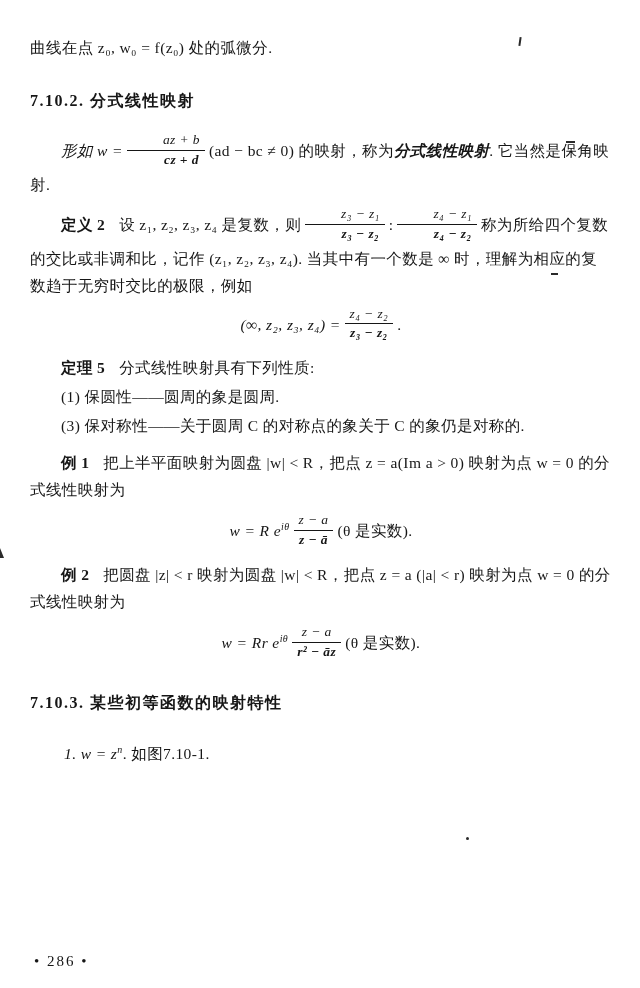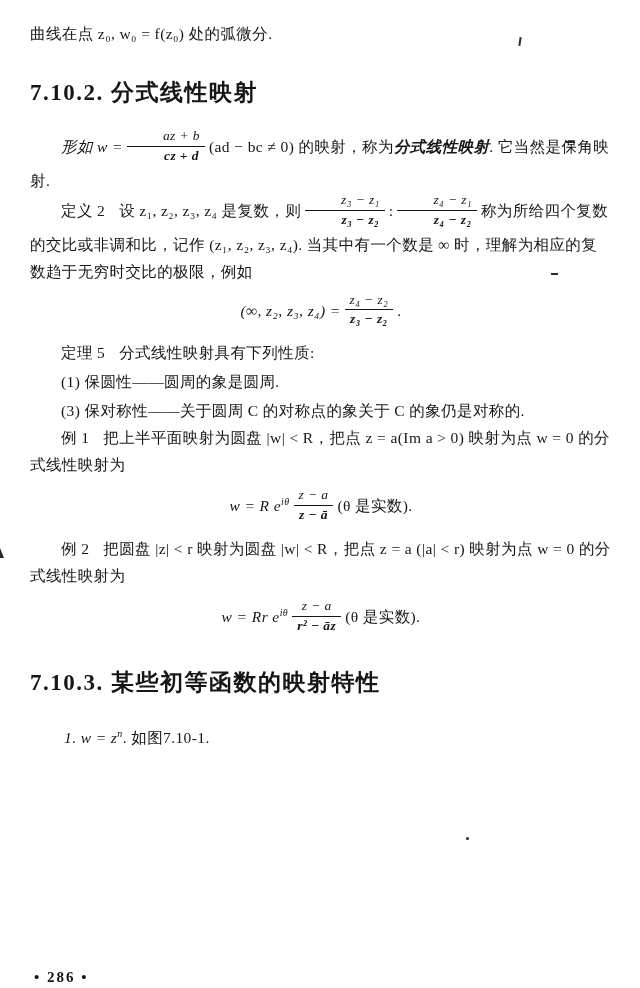--- a/index.html
+++ b/index.html
@@ -14,7 +14,7 @@
   .page {
     position: relative;
     width: 640px; height: 988px;
-    padding: 20px 28px 0 30px;
+    padding: 34px 28px 0 30px;
     box-sizing: border-box;
     letter-spacing: 0.4px;
   }

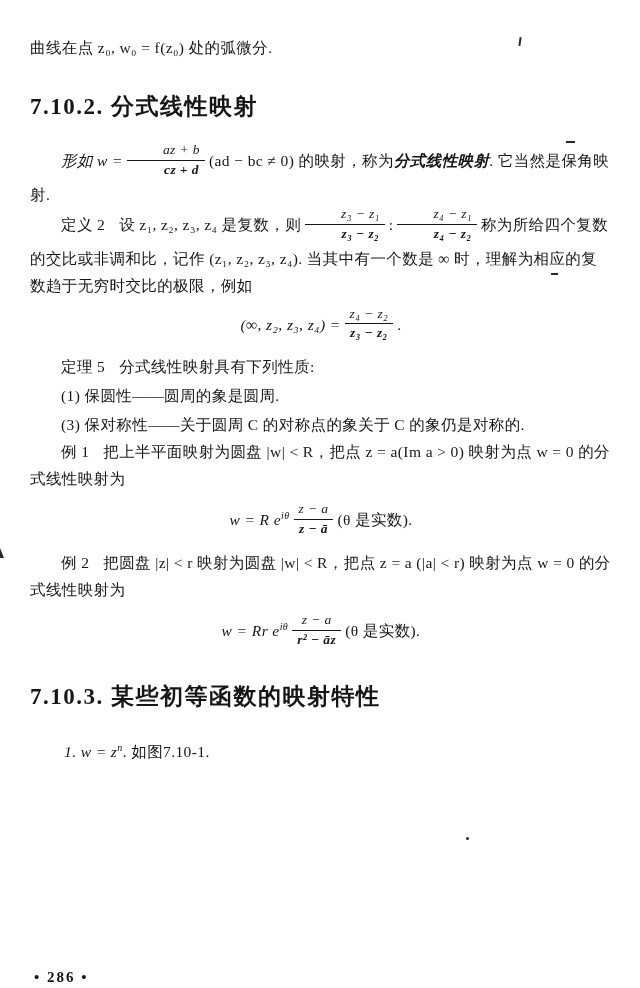--- a/index.html
+++ b/index.html
@@ -26,7 +26,7 @@
   .indent { text-indent: 2em; }
   .cont-line { margin-top: 0; }
   .sec-heading {
-    font-size: 23px;
+    font-size: 16px;
     font-weight: bold;
     letter-spacing: 1.5px;
     margin: 30px 0 22px 0;

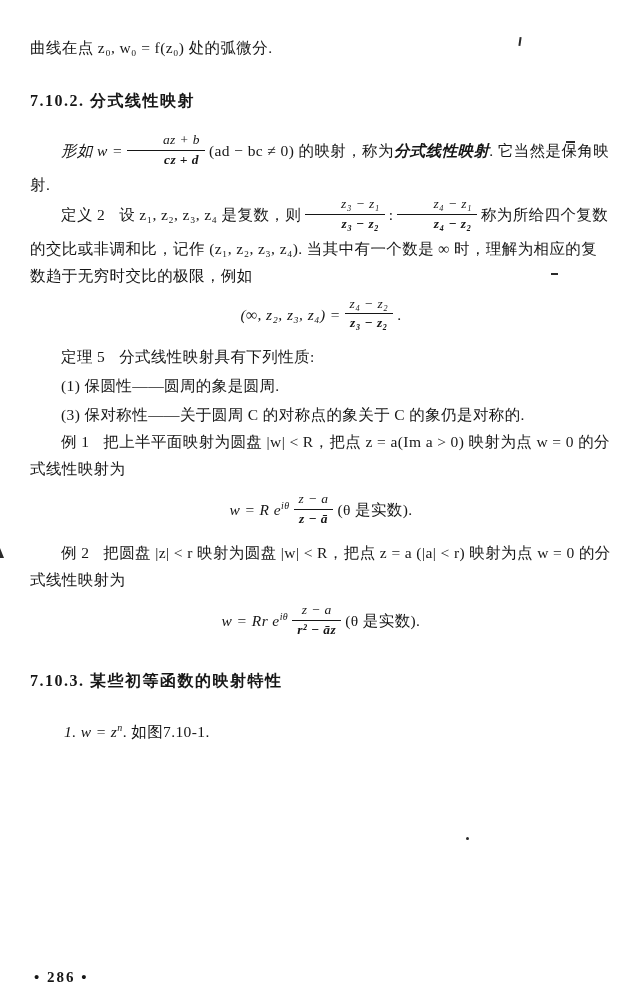--- a/index.html
+++ b/index.html
@@ -31,7 +31,7 @@
     letter-spacing: 1.5px;
     margin: 30px 0 22px 0;
   }
-  .para { }
+  .para { margin-top: 10px; }
   .lbl { font-weight: normal; margin-right: 0.9em; }
   .term { font-weight: bold; font-style: italic; }
   .math { font-style: italic; }

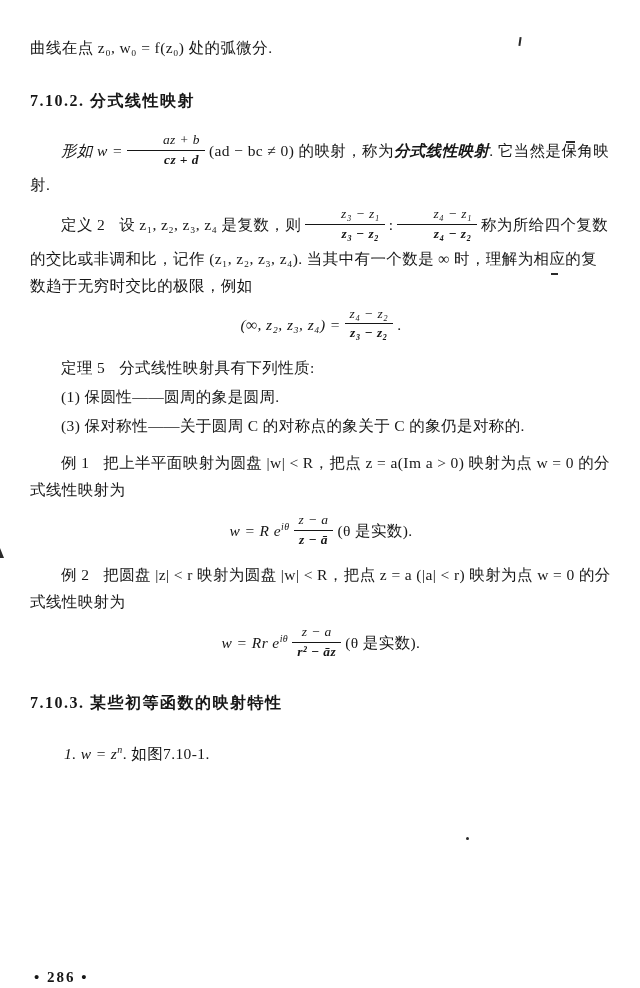--- a/index.html
+++ b/index.html
@@ -32,7 +32,7 @@
     margin: 30px 0 22px 0;
   }
   .para { margin-top: 10px; }
-  .lbl { font-weight: normal; margin-right: 0.9em; }
+  .lbl { font-weight: bold; margin-right: 0.9em; }
   .term { font-weight: bold; font-style: italic; }
   .math { font-style: italic; }
   .frac {

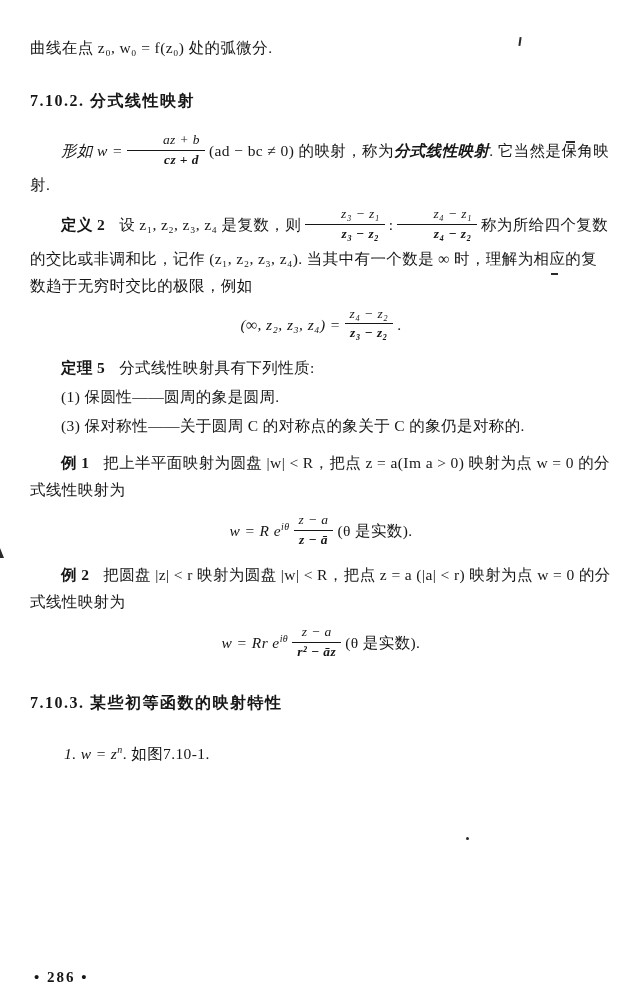--- a/index.html
+++ b/index.html
@@ -56,9 +56,9 @@
   .list-item { margin: 8px 0 0 34px; font-size: 15.5px; line-height: 28px; }
   .footer {
     position: absolute;
-    left: 34px; bottom: 2px;
+    left: 34px; bottom: 18px;
     font-size: 15px;
-    font-weight: bold;
+    font-weight: normal;
     letter-spacing: 2px;
   }
   sup { font-size: 10px; vertical-align: super; }

